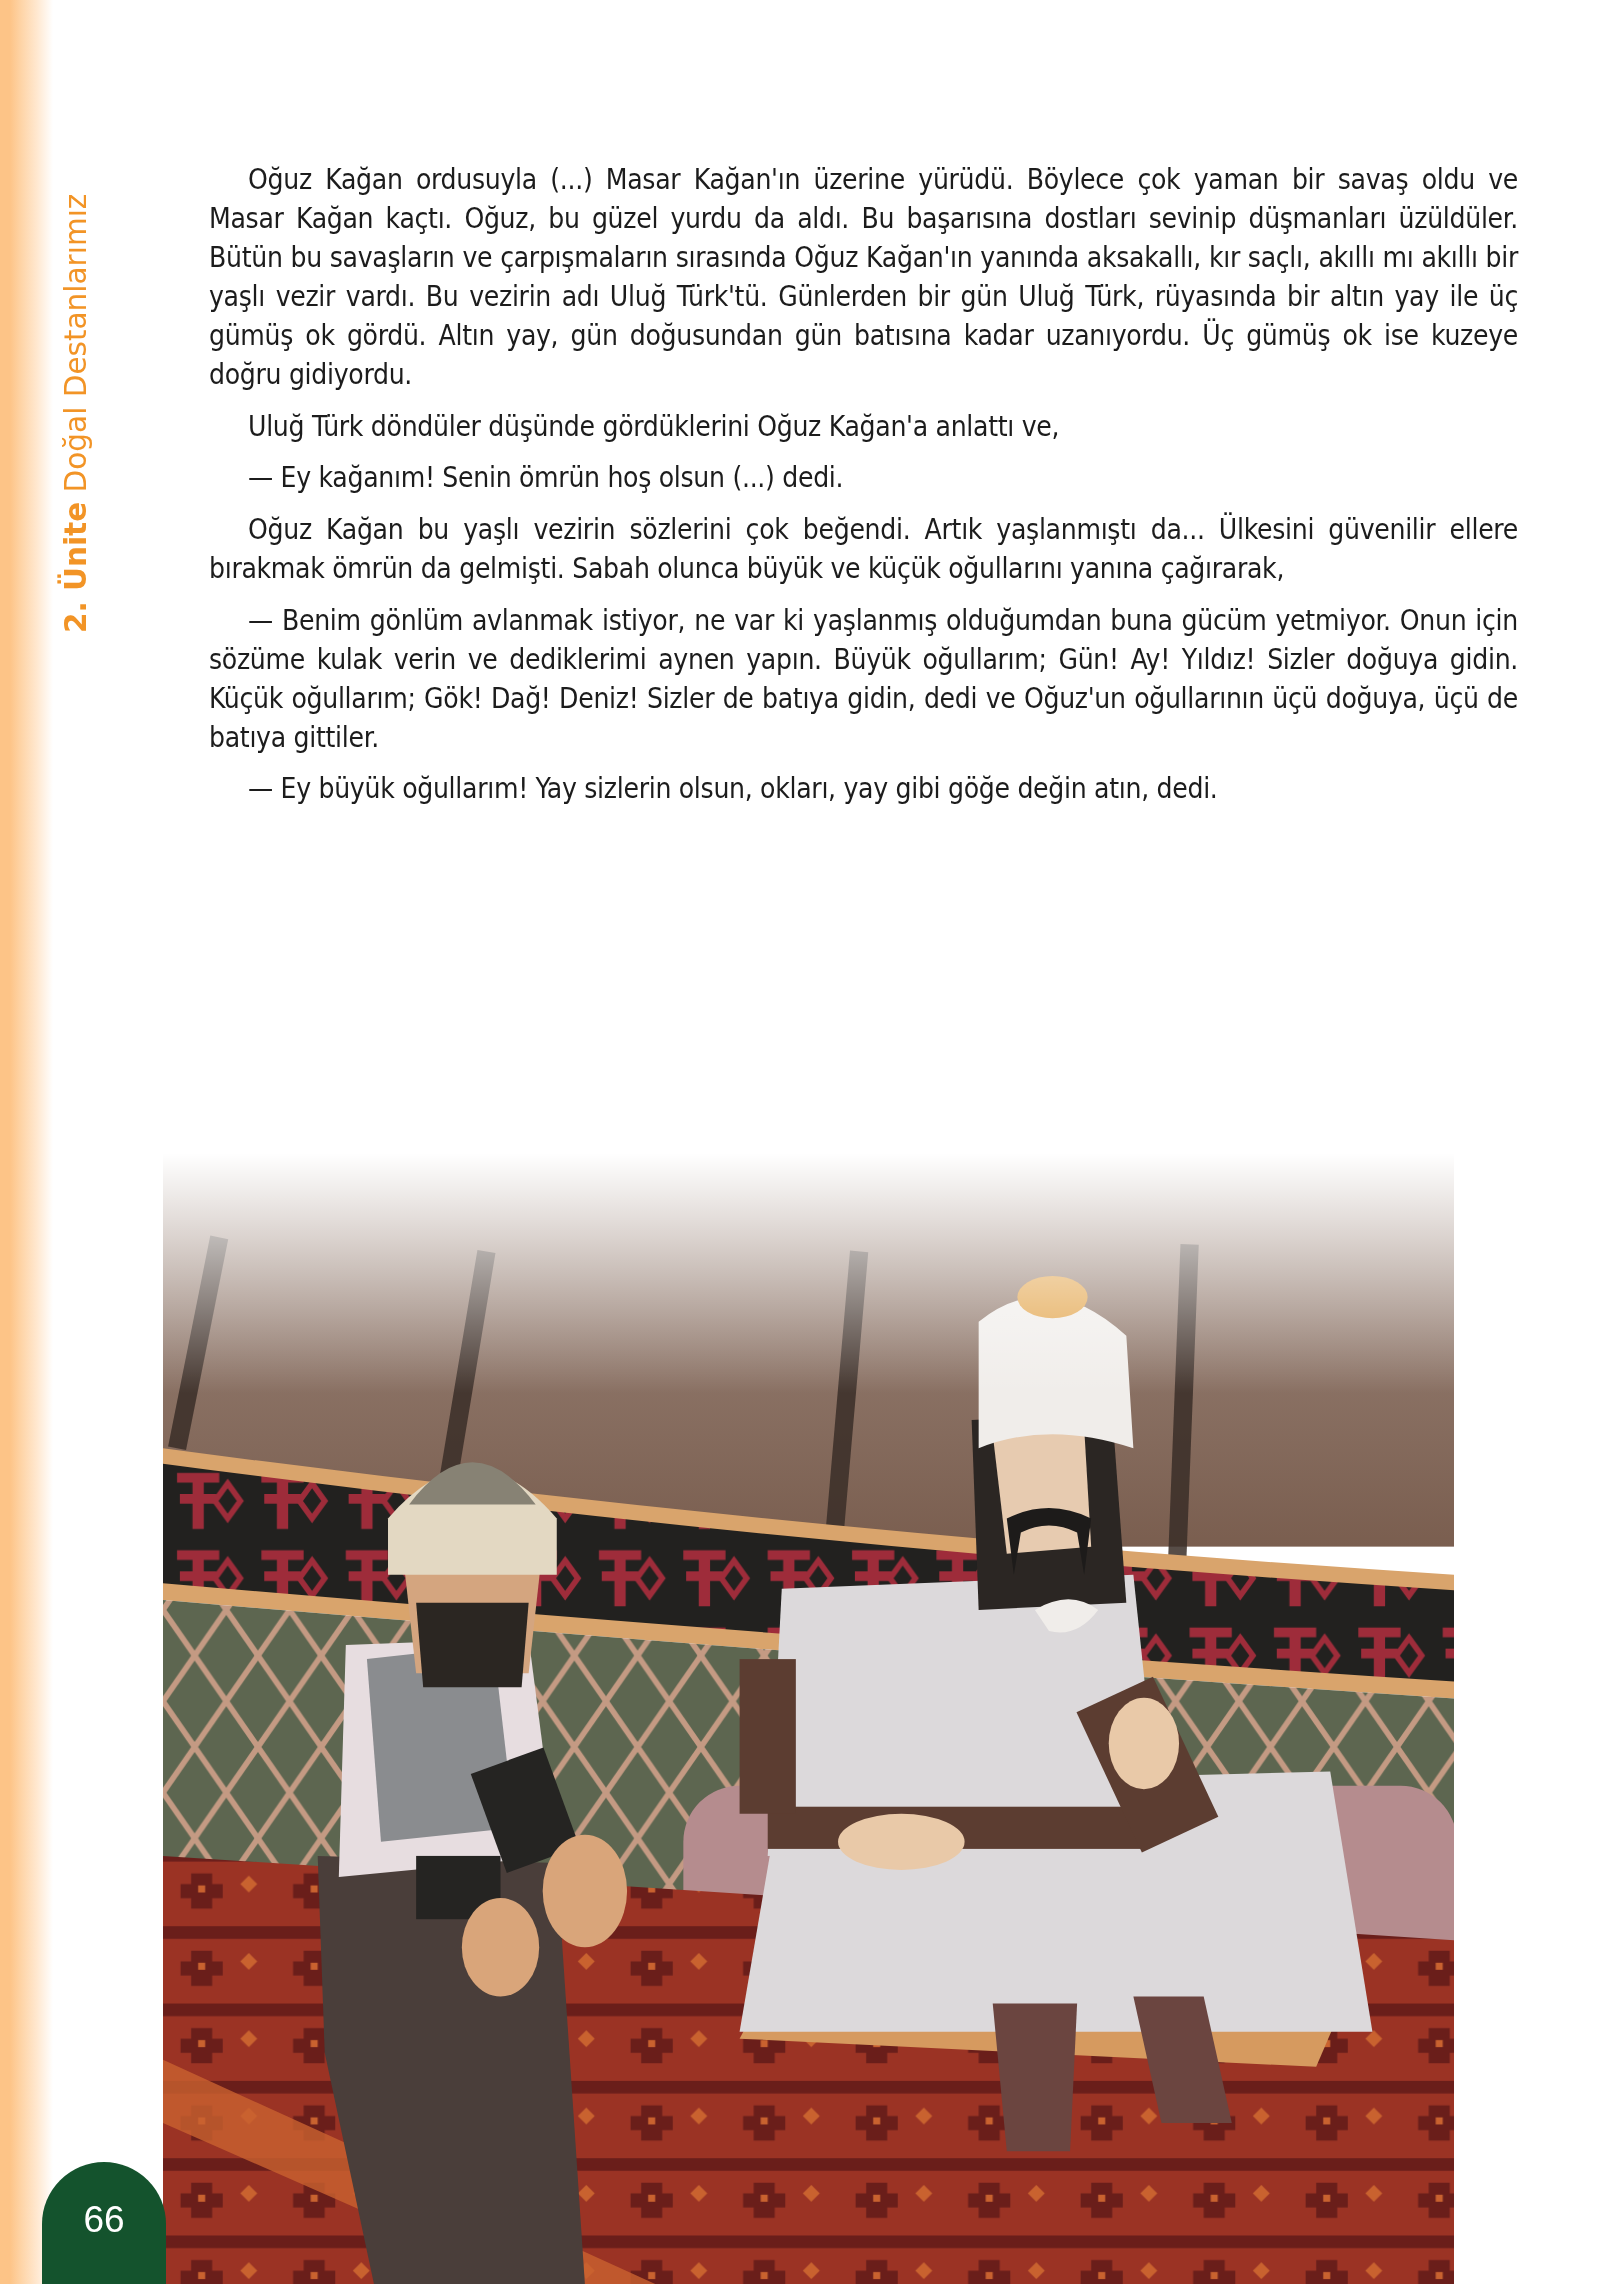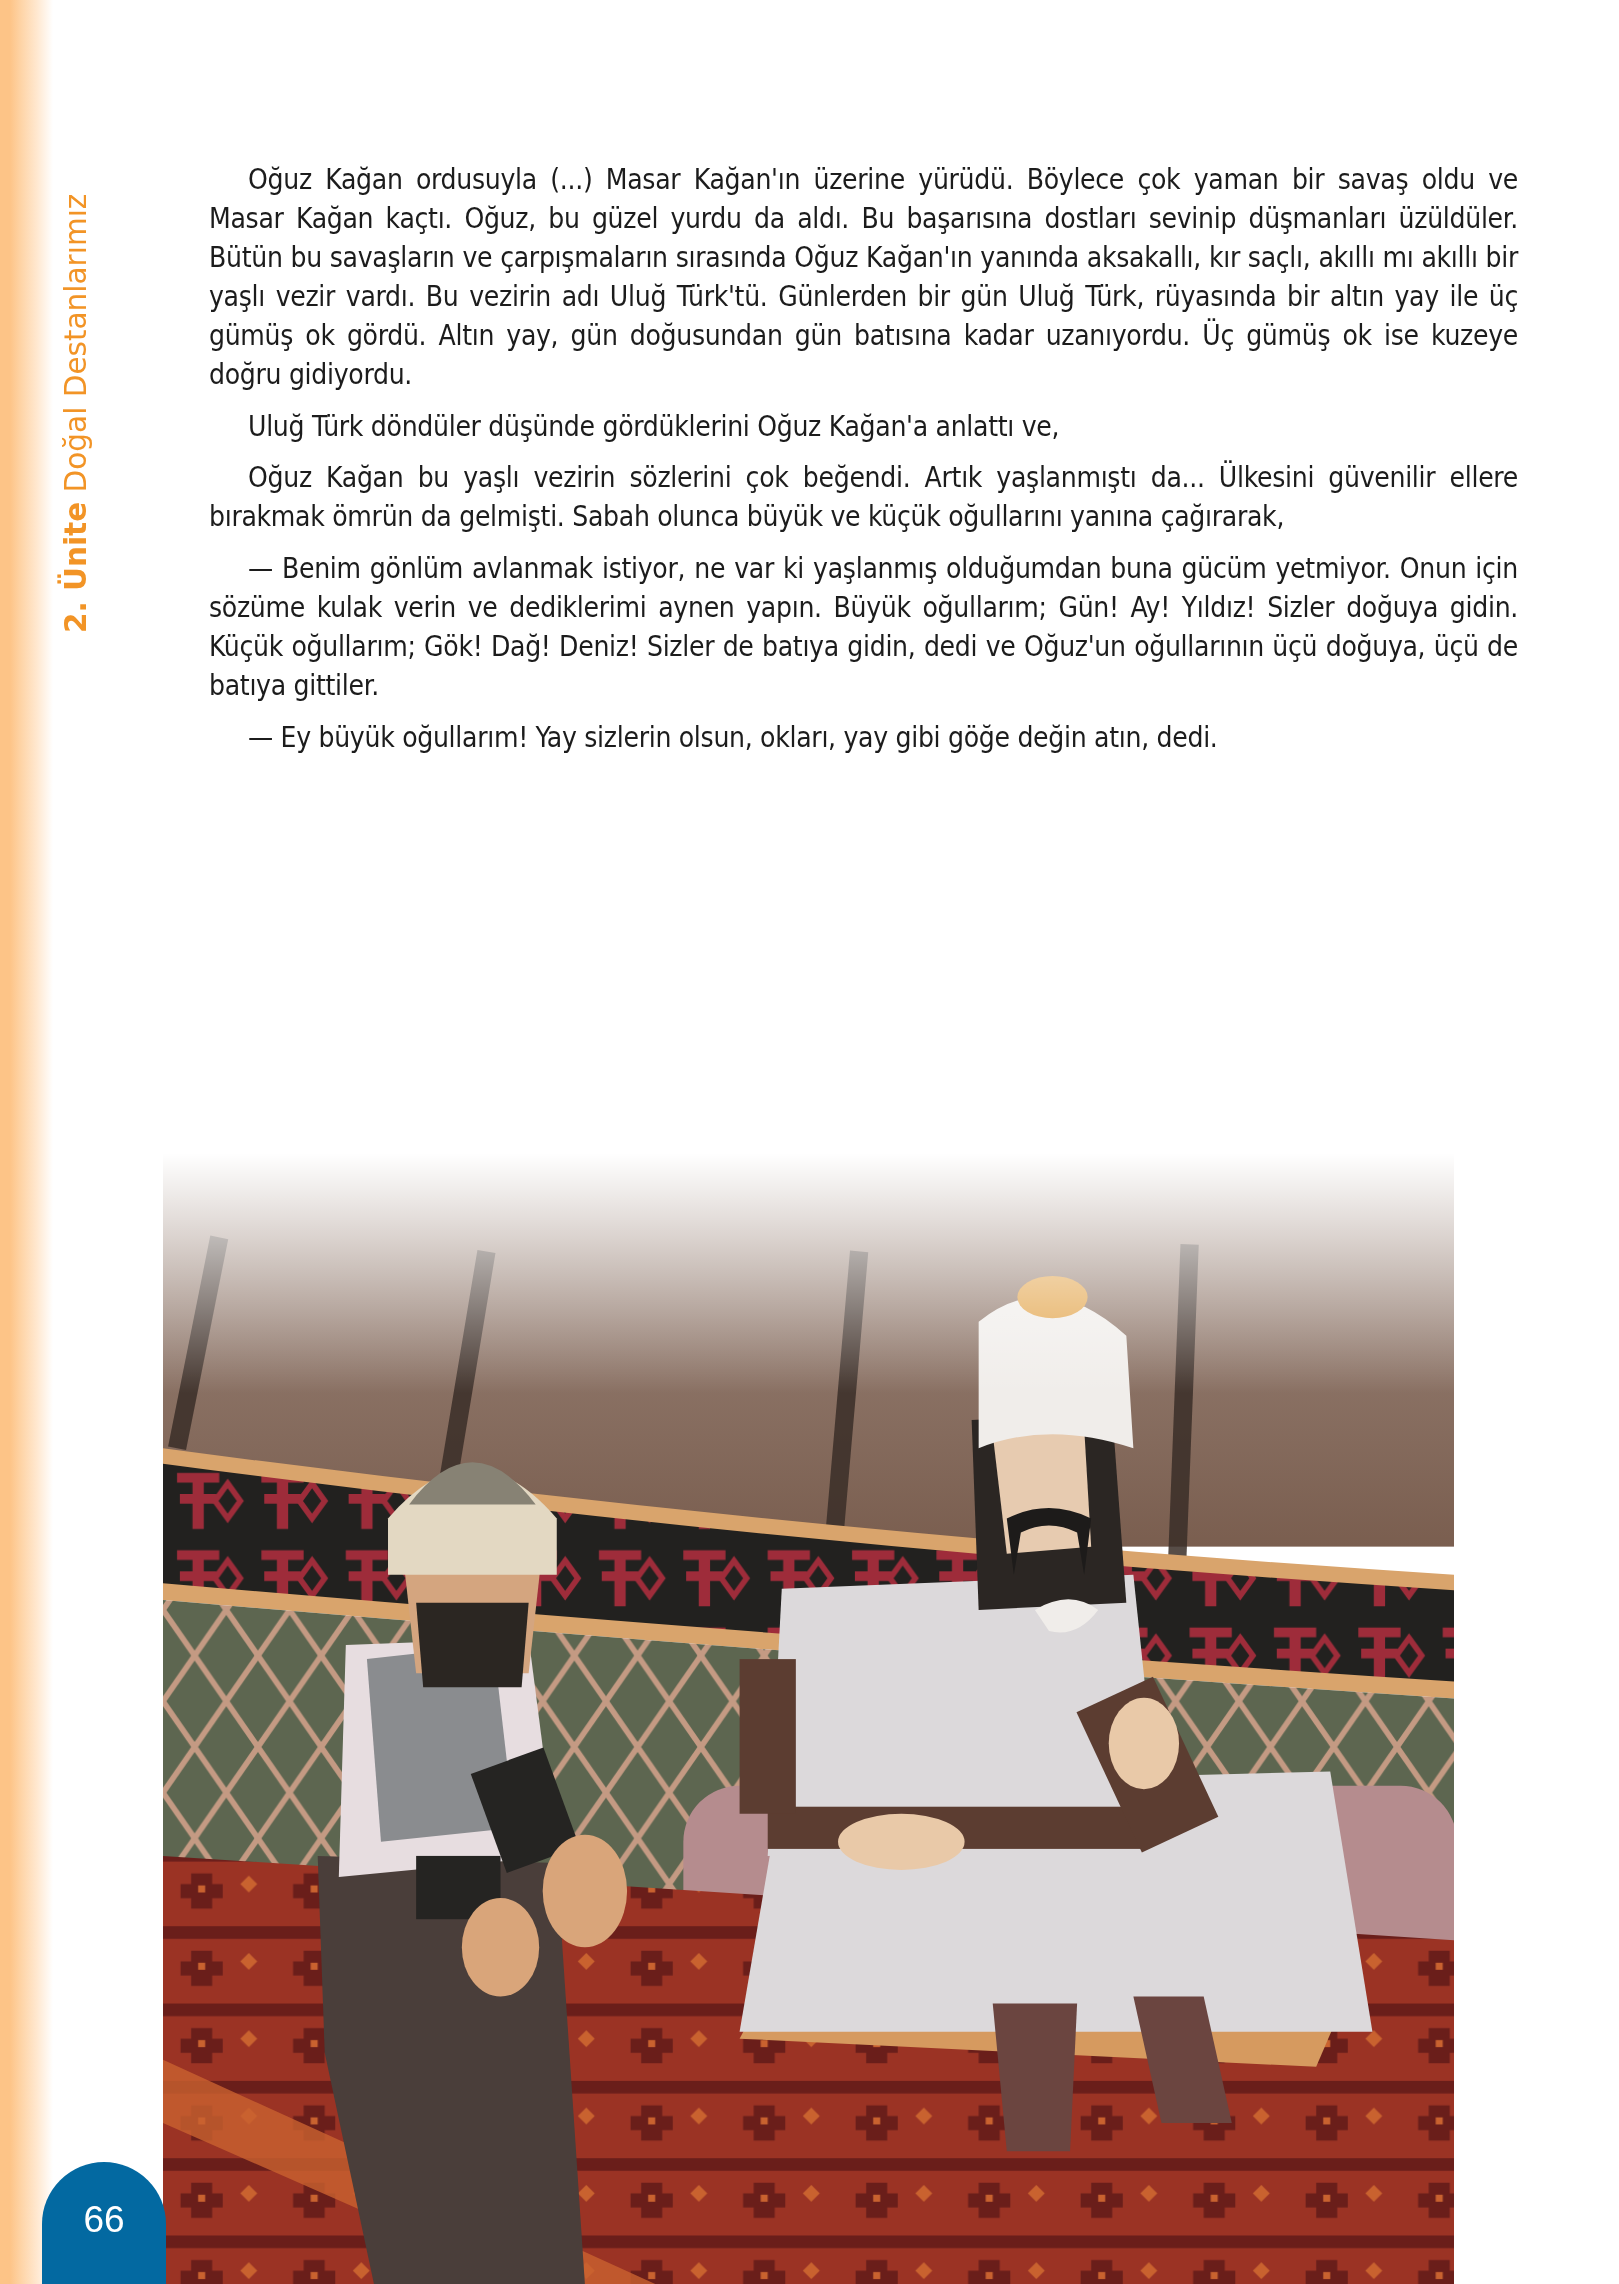--- a/index.html
+++ b/index.html
@@ -35,6 +35,7 @@
 <div class="text-body">
   <p>Oğuz Kağan ordusuyla (...) Masar Kağan'ın üzerine yürüdü. Böylece çok yaman bir savaş oldu ve Masar Kağan kaçtı. Oğuz, bu güzel yurdu da aldı. Bu başarısına dostları sevinip düşmanları üzüldüler. Bütün bu savaşların ve çarpışmaların sırasında Oğuz Kağan'ın yanında aksakallı, kır saçlı, akıllı mı akıllı bir yaşlı vezir vardı. Bu vezirin adı Uluğ Türk'tü. Günlerden bir gün Uluğ Türk, rüyasında bir altın yay ile üç gümüş ok gördü. Altın yay, gün doğusundan gün batısına kadar uzanıyordu. Üç gümüş ok ise kuzeye doğru gidiyordu.</p>
   <p>Uluğ Türk döndüler düşünde gördüklerini Oğuz Kağan'a anlattı ve,</p>
+  <p class="dialog">— Ey kağanım! Senin ömrün hoş olsun (...)  dedi.</p>
   <p>Oğuz Kağan bu yaşlı vezirin sözlerini çok beğendi. Artık yaşlanmıştı da... Ülkesini güvenilir ellere bırakmak ömrün da gelmişti. Sabah olunca büyük ve küçük oğullarını yanına çağırarak,</p>
   <p class="dialog">— Benim gönlüm avlanmak istiyor, ne var ki yaşlanmış olduğumdan buna gücüm yetmiyor. Onun için sözüme kulak verin ve dediklerimi aynen yapın. Büyük oğullarım; Gün! Ay! Yıldız! Sizler doğuya gidin. Küçük oğullarım; Gök! Dağ! Deniz! Sizler de batıya gidin, dedi ve Oğuz'un oğullarının üçü doğuya, üçü de batıya gittiler.</p>
   <p class="dialog">— Ey büyük oğullarım! Yay sizlerin olsun, okları, yay gibi göğe değin atın, dedi.</p>

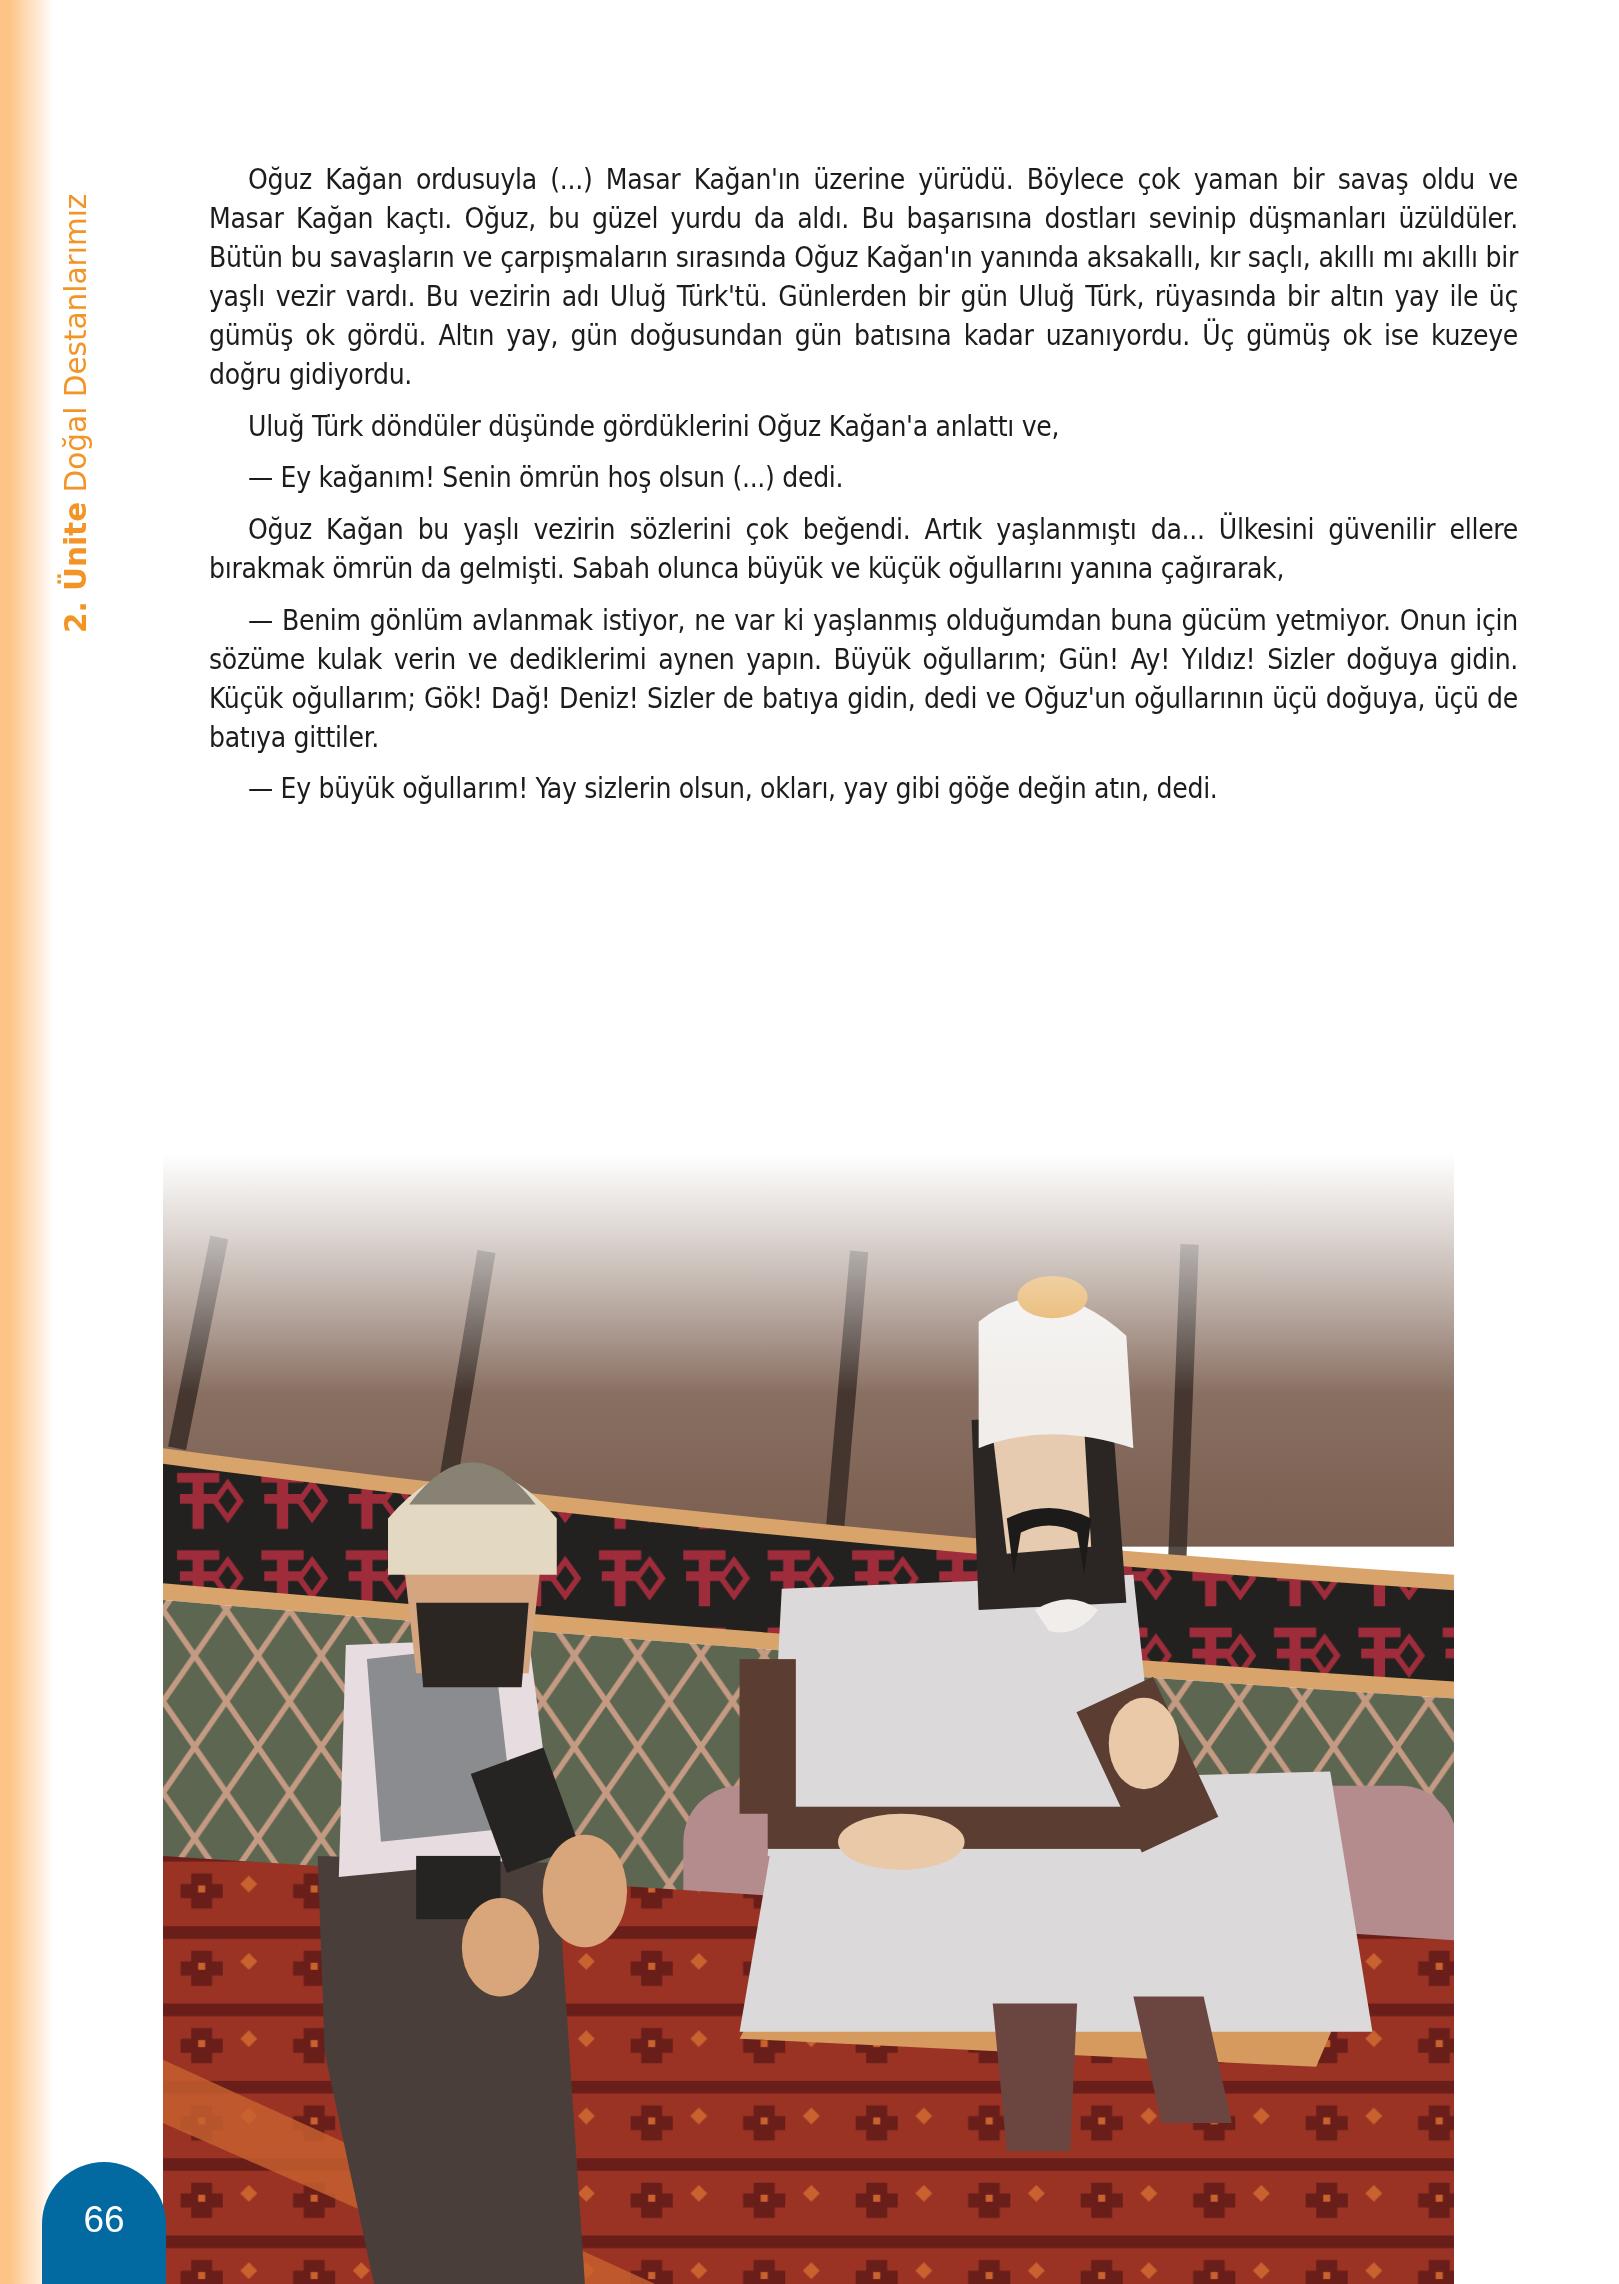--- a/index.html
+++ b/index.html
@@ -17,7 +17,7 @@
   .text-body p.dialog { text-indent:39px; }
   .illustration { position:absolute; left:163px; top:1153px; width:1291px; height:1131px; overflow:hidden; }
   .illustration svg { display:block; width:100%; height:100%; }
-  .page-tab { position:absolute; left:42px; top:2162px; width:124px; height:122px; background:#0369a1;
+  .page-tab { position:absolute; left:42px; top:2162px; width:124px; height:122px; background:#14532d;
     border-radius:62px 62px 0 0; }
   .page-number { position:absolute; left:0; right:0; top:37px; text-align:center; color:#ffffff;
     font-size:37px; font-family:"Liberation Sans", sans-serif; }

